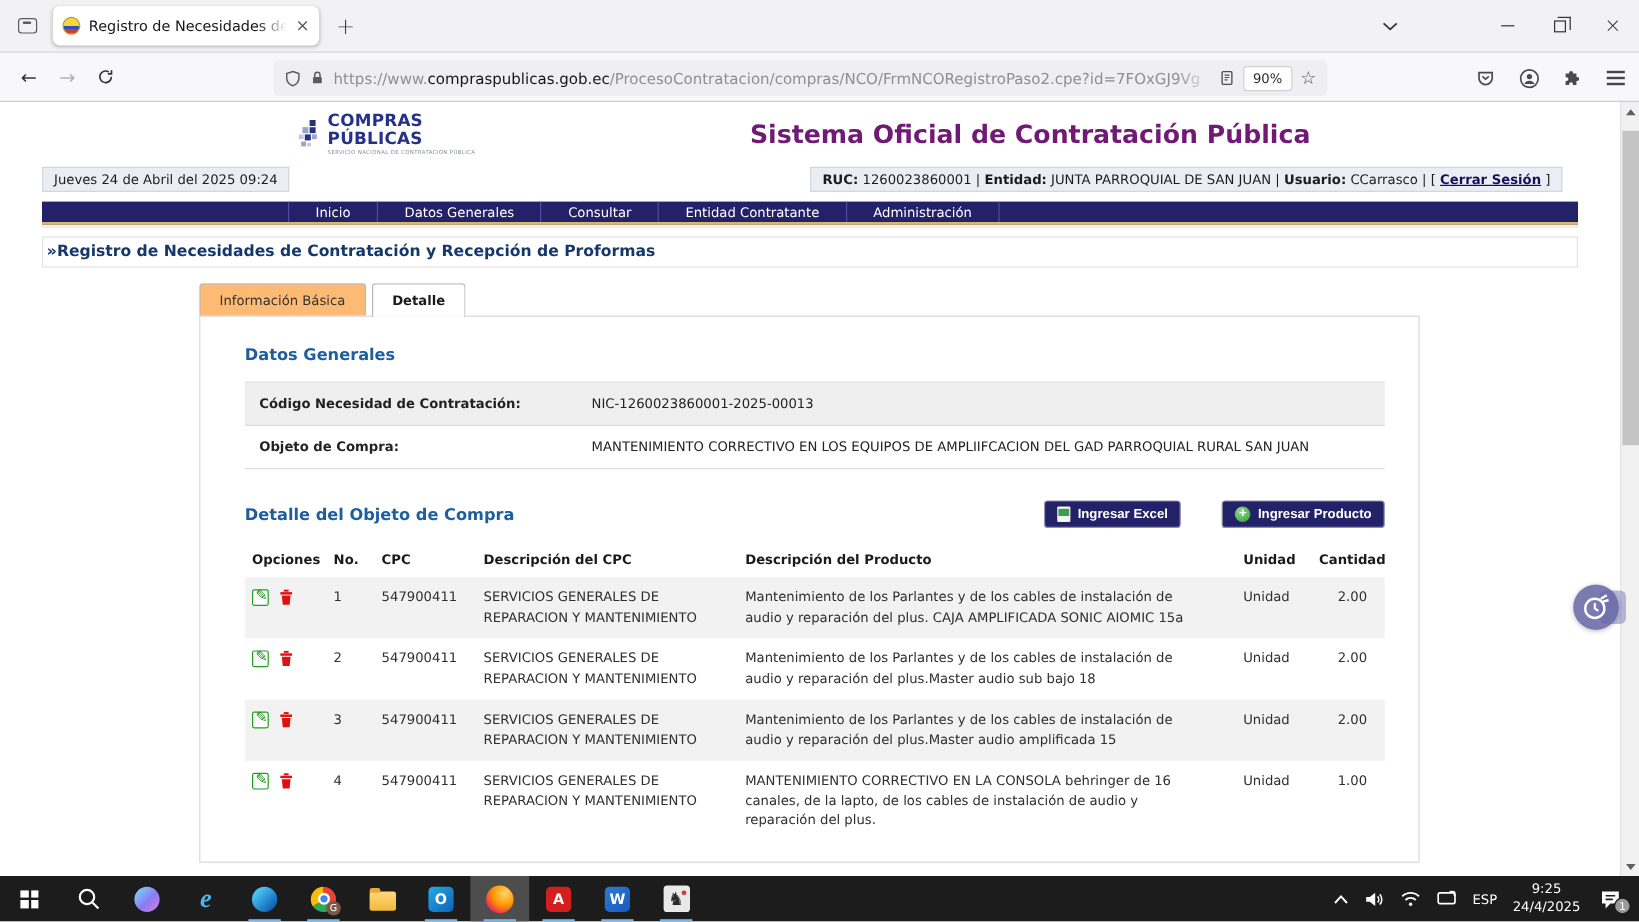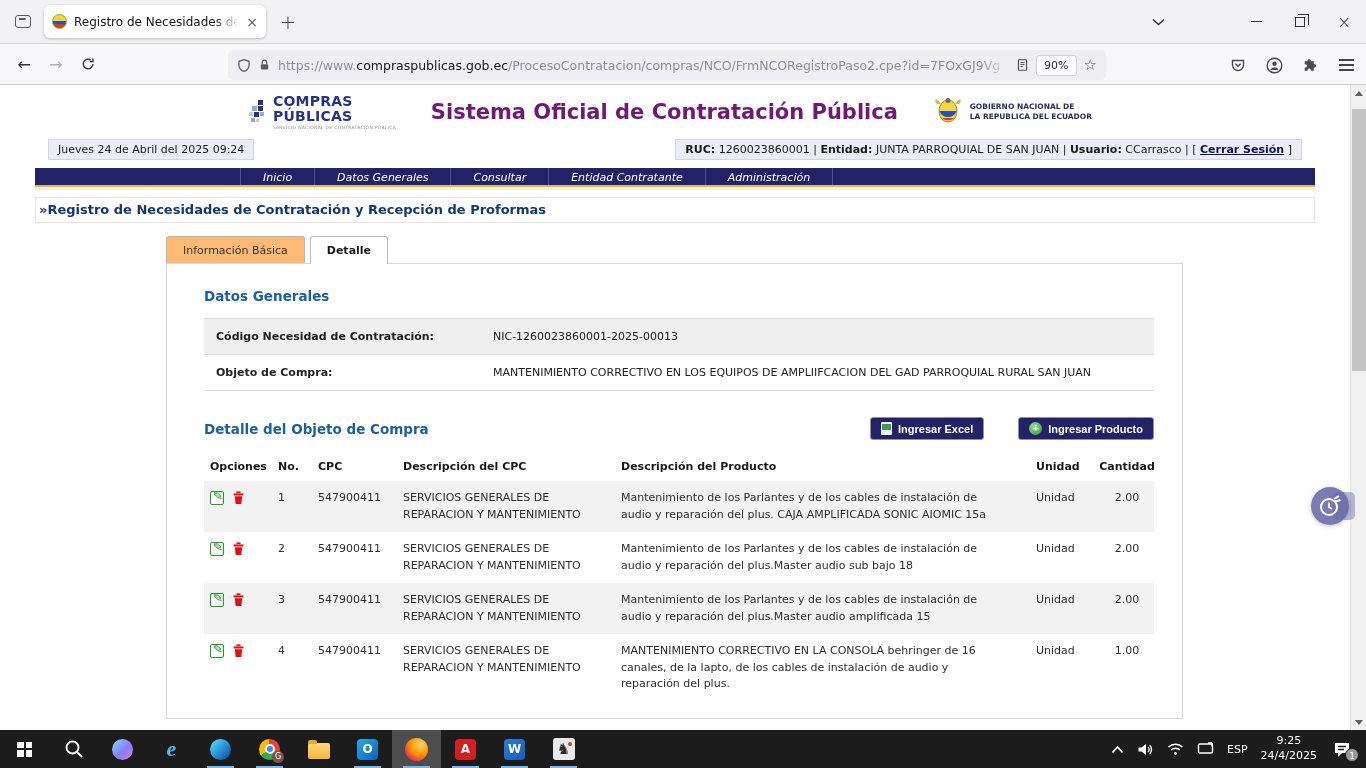--- a/index.html
+++ b/index.html
@@ -235,20 +235,6 @@
       </div>
     </div>
     <div class="site-title">Sistema Oficial de Contratación Pública</div>
-    <div class="gov">
-      <svg width="30" height="32" viewBox="0 0 30 32">
-        <path d="M4 8 Q1 5 3 3 Q6 5 8 8z" fill="#d8b23c"></path>
-          <path d="M26 8 Q29 5 27 3 Q24 5 22 8z" fill="#d8b23c"></path>
-        <ellipse cx="15" cy="15" rx="9" ry="11" fill="#f5d73c" stroke="#a8882a"></ellipse>
-        <path d="M6.5 15h17a9 9 0 0 1-17 0z" fill="#2a4fc0"></path>
-        <path d="M9 22h12a9 9 0 0 1-12 0z" fill="#d43a2f"></path>
-        <circle cx="15" cy="4.5" r="2.5" fill="#6b6b6b"></circle>
-      </svg>
-      <div class="gov-text">
-        <div>GOBIERNO NACIONAL DE</div>
-        <div>LA REPUBLICA DEL ECUADOR</div>
-      </div>
-    </div>
   </div>
 
   <div class="status-row">

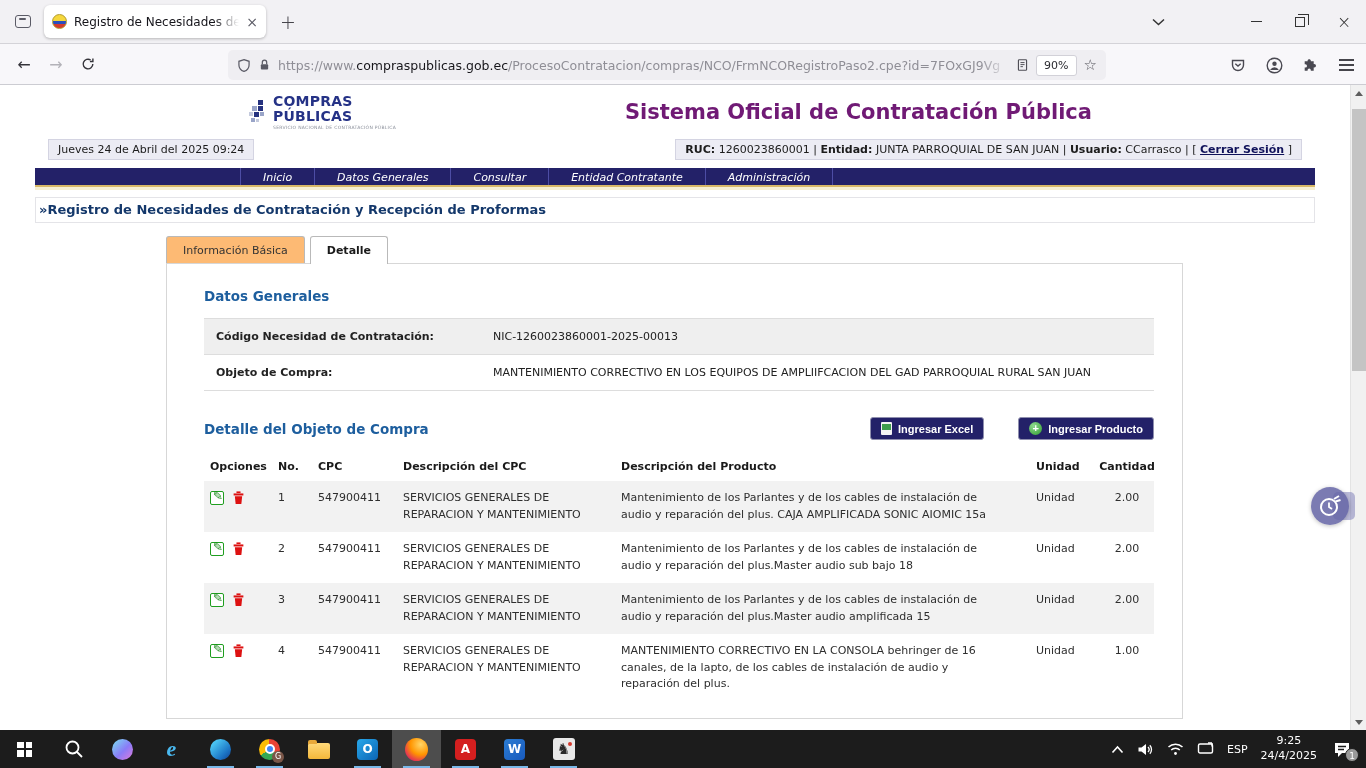--- a/index.html
+++ b/index.html
@@ -52,7 +52,7 @@
   .gov { display:flex; align-items:center; gap:7px; }
   .gov-text div { font-size:7.5px; font-weight:bold; color:#2b2b60; line-height:1.3; }
 
-  .status-row { display:flex; justify-content:space-between; align-items:flex-start; padding:6px 48px 0 48px; }
+  .status-row { display:flex; justify-content:space-between; align-items:flex-start; padding:6px 48px 0 35px; }
   .info-box { background:#ececf4; border:1px solid #d4d4e2; font-size:11px; color:#1c1c1c; padding:3px 9px; white-space:nowrap; }
   .info-box b { font-weight:bold; }
   .logout-link { font-weight:bold; color:#10125a; text-decoration:underline; }

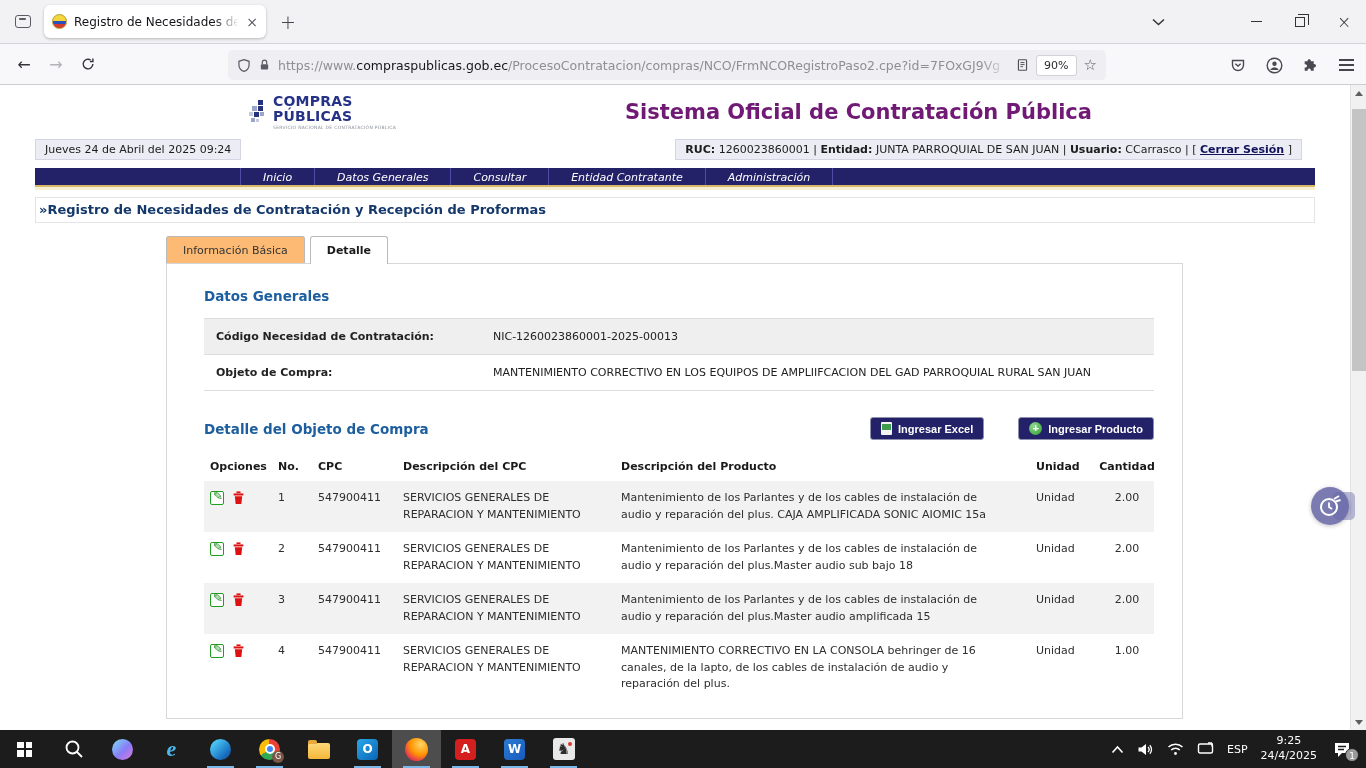--- a/index.html
+++ b/index.html
@@ -58,7 +58,7 @@
   .logout-link { font-weight:bold; color:#10125a; text-decoration:underline; }
 
   .mainnav { margin:8px 35px 0; height:19px; background:#232168; border-bottom:2px solid #d8b868; box-shadow:0 3px 0 #f6efd2; display:flex; padding-left:205px; }
-  .nav-item { font-size:11px; color:#fff; line-height:19px; padding:0 22px; border-right:1px solid #4d4da5; white-space:nowrap;font-style:italic; }
+  .nav-item { font-size:11px; color:#fff; line-height:19px; padding:0 22px; border-right:1px solid #4d4da5; white-space:nowrap; }
   .nav-item:first-child { border-left:1px solid #4d4da5; }
 
   .page-title-bar { margin:10px 35px 0; border:1px solid #e4e4e8; padding:4px 3px 5px; font-size:13px; font-weight:bold; color:#14386b; }

